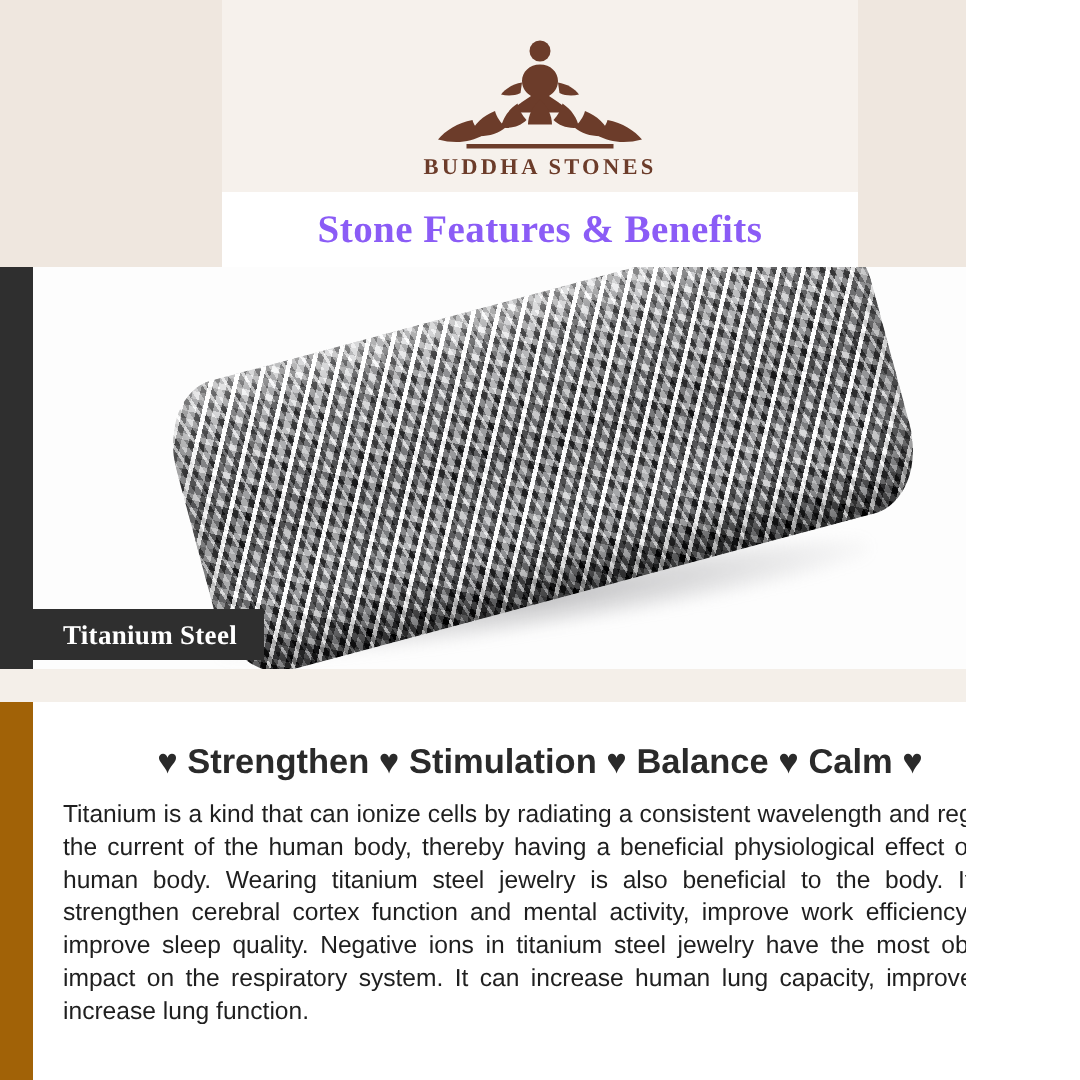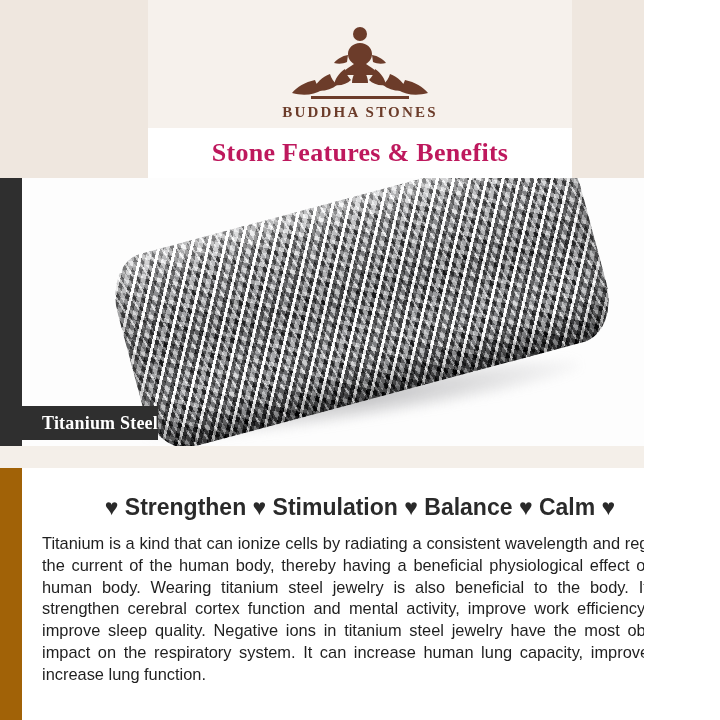--- a/index.html
+++ b/index.html
@@ -75,7 +75,7 @@
     font-family: "Liberation Serif", serif;
     font-size: 26px;
     font-weight: bold;
-    color: #be185d;
+    color: #8b5cf6;
     letter-spacing: 0.3px;
     text-align: center;
   }

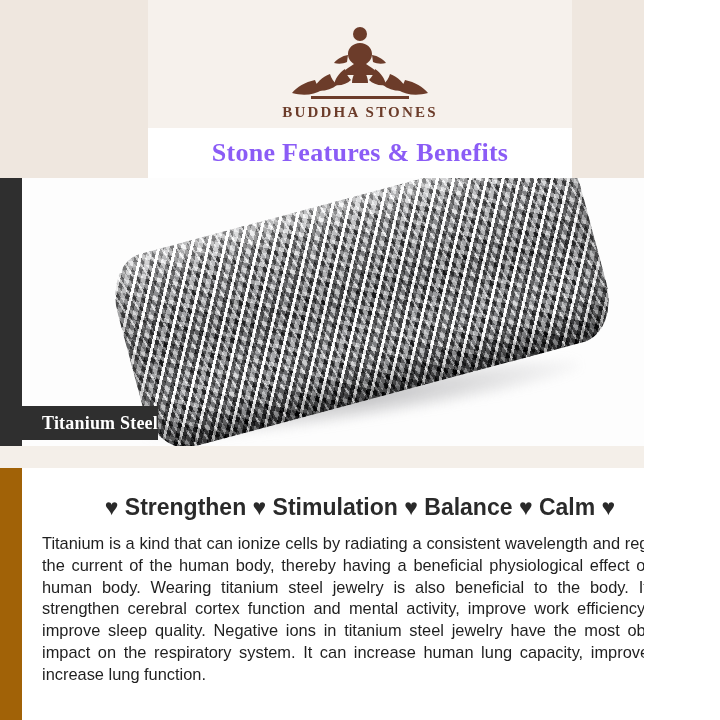--- a/index.html
+++ b/index.html
@@ -142,7 +142,7 @@
     left: 22px;
     top: 406px;
     height: 34px;
-    padding: 0 0 0 20px;
+    padding: 0 18px 0 20px;
     background: #2f2f2f;
     display: flex;
     align-items: center;

